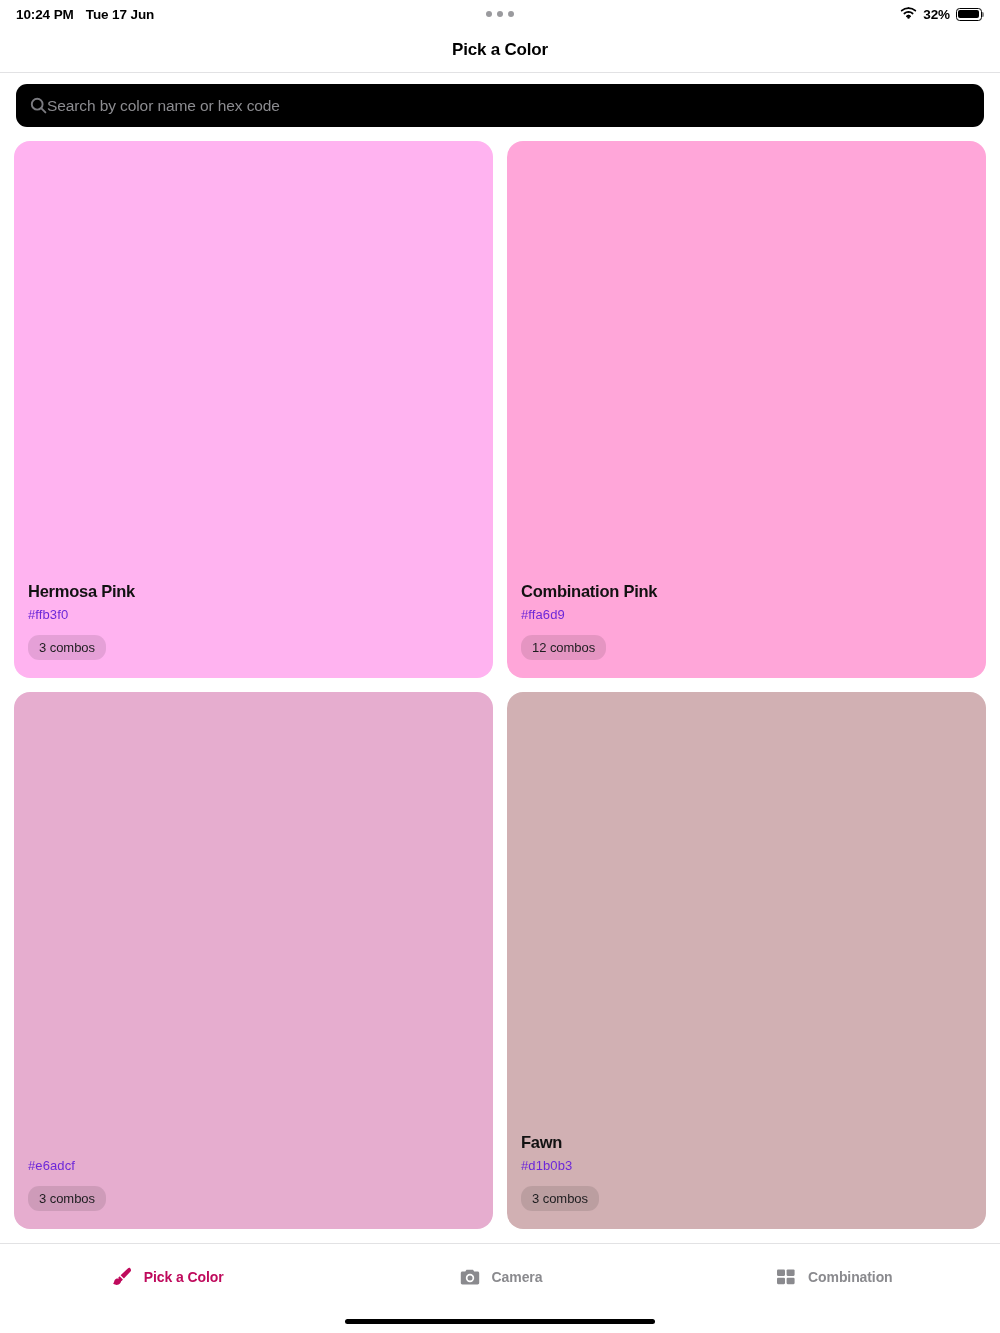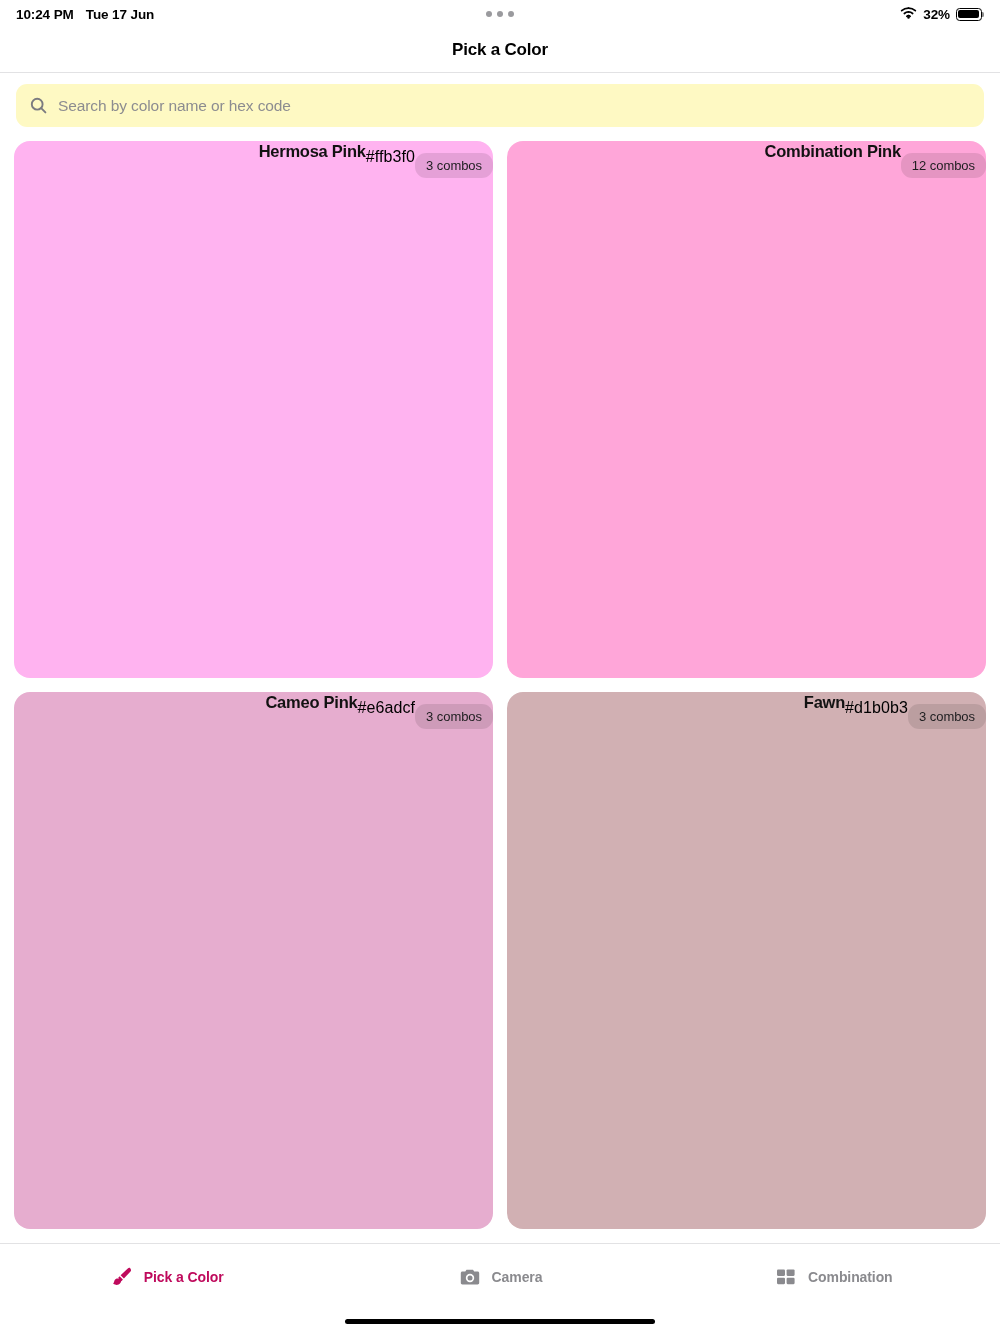--- a/index.html
+++ b/index.html
@@ -113,12 +113,11 @@
   }
   .search-field {
     height: 43px;
-    background: #fef9c3;
+    background: #000000;
     border-radius: 11px;
     display: flex;
     align-items: center;
     padding: 0 14px;
-    gap: 11px;
   }
   .search-field .placeholder {
     font-size: 15.5px;

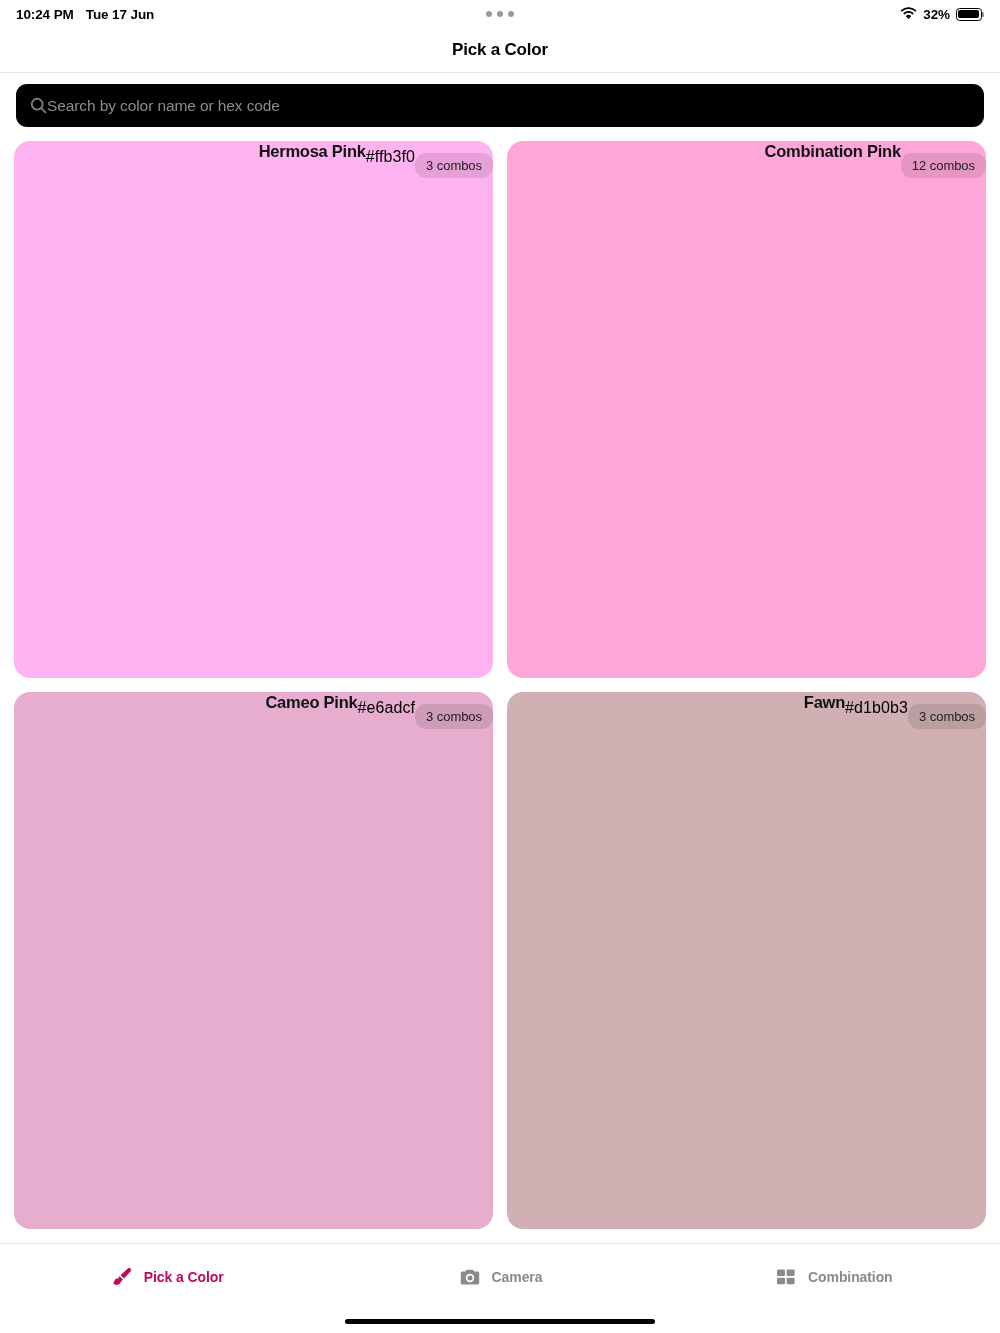--- a/index.html
+++ b/index.html
@@ -143,7 +143,7 @@
     border-radius: 16px;
     position: relative;
     display: flex;
-    flex-direction: row;
+    flex-direction: column;
     justify-content: flex-end;
     padding: 0 0 18px 14px;
     height: 537px;

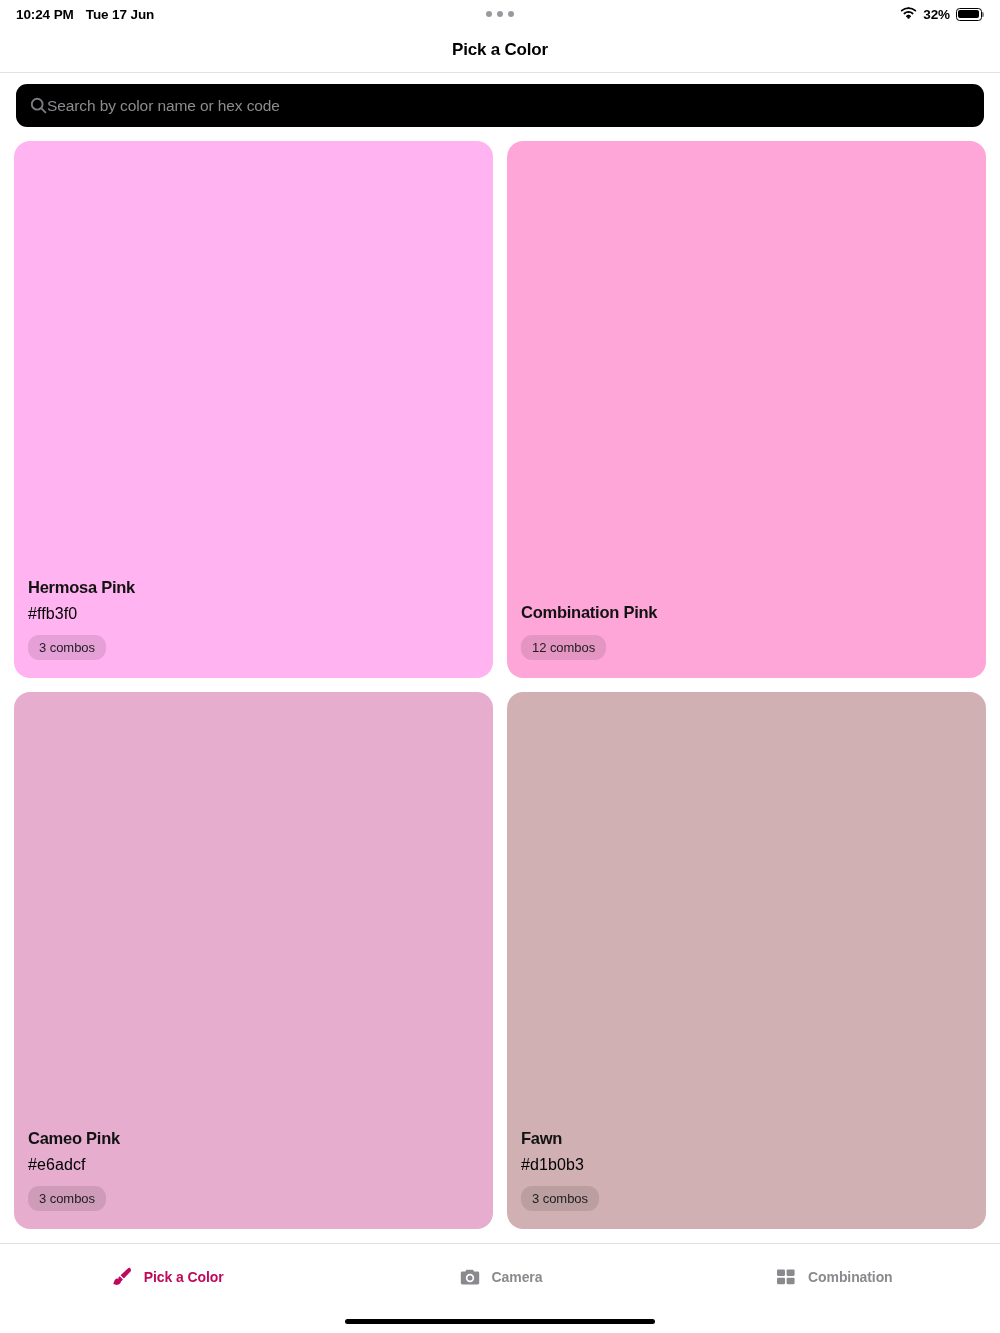--- a/index.html
+++ b/index.html
@@ -157,9 +157,9 @@
     line-height: 1.25;
   }
   .card-hex {
-    font-size: 16px;
+    font-size: 13px;
     font-weight: 400;
-    color: #000000;
+    color: #6d28d9;
     letter-spacing: 0.1px;
     margin-top: 6px;
     line-height: 1.2;

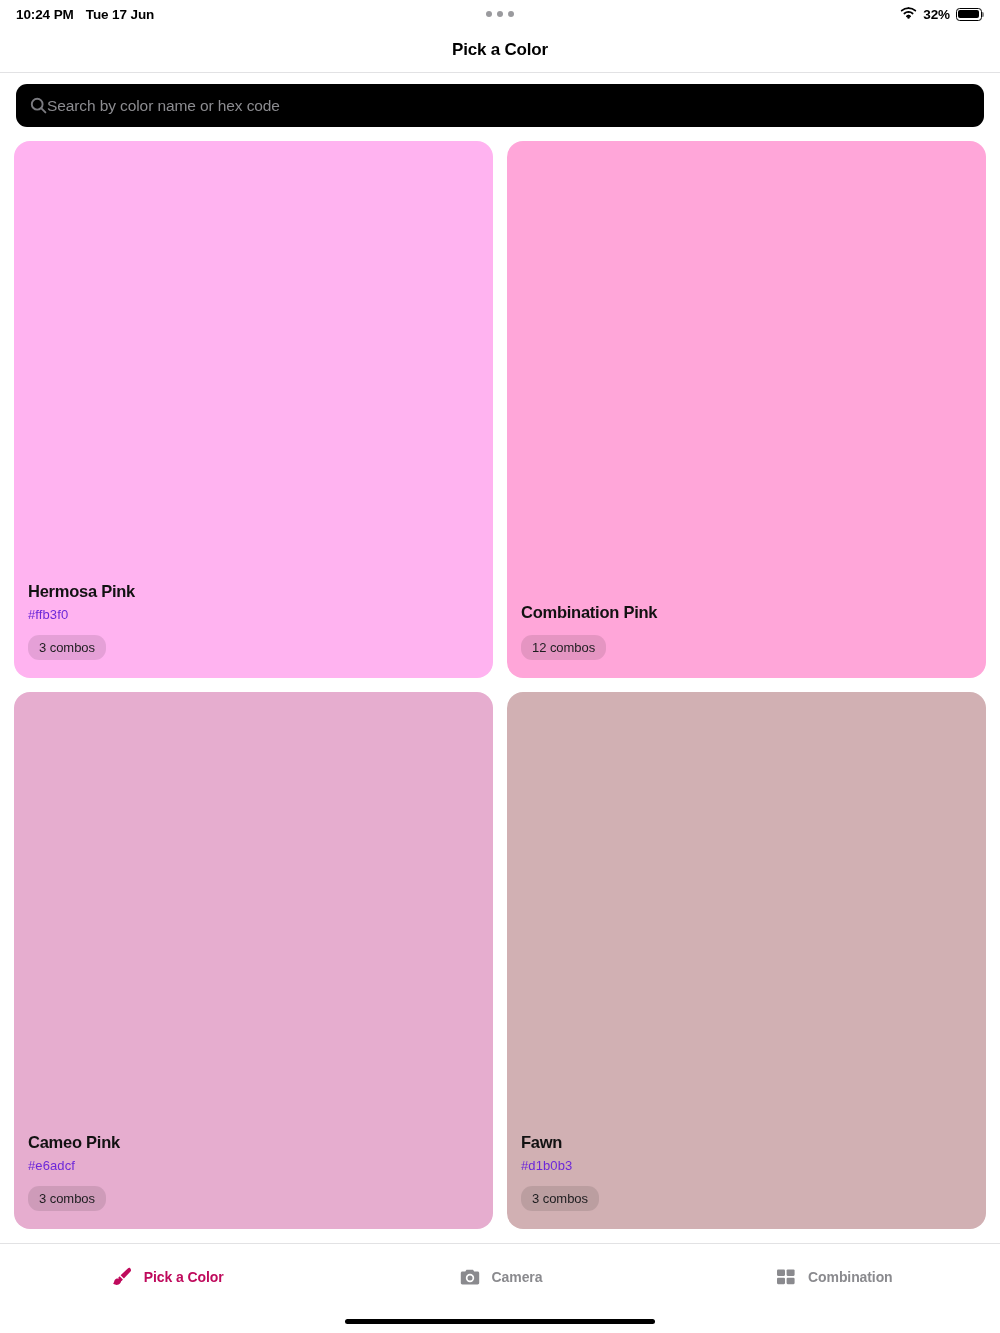--- a/index.html
+++ b/index.html
@@ -278,6 +278,7 @@
         </div>
         <div class="color-card" style="background: rgb(255, 166, 217);">
           <div class="card-name">Combination Pink</div>
+          <div class="card-hex">#ffa6d9</div>
           <div class="card-badge">12 combos</div>
         </div>
         <div class="color-card" style="background: rgb(230, 173, 207);">

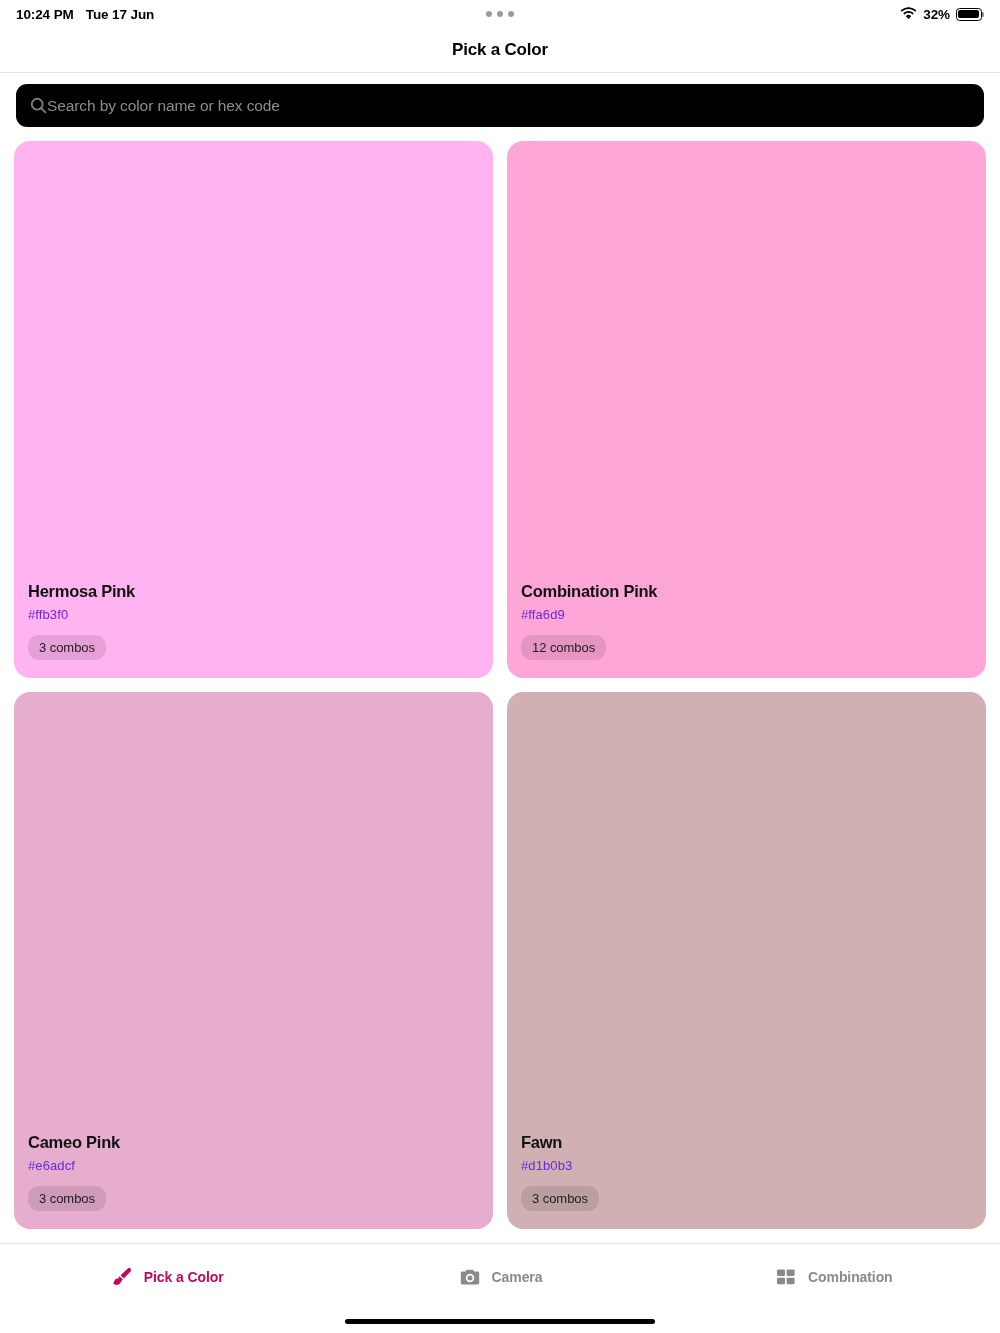--- a/index.html
+++ b/index.html
@@ -282,7 +282,6 @@
           <div class="card-badge">12 combos</div>
         </div>
         <div class="color-card" style="background: rgb(230, 173, 207);">
-          <div class="card-name">Cameo Pink</div>
           <div class="card-hex">#e6adcf</div>
           <div class="card-badge">3 combos</div>
         </div>

